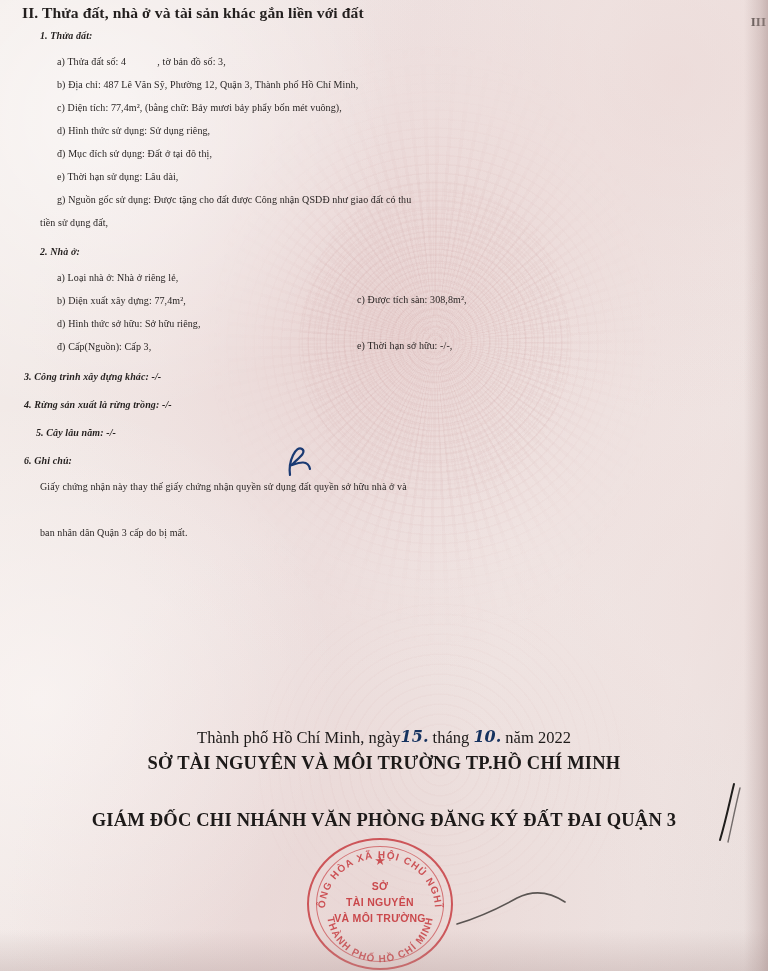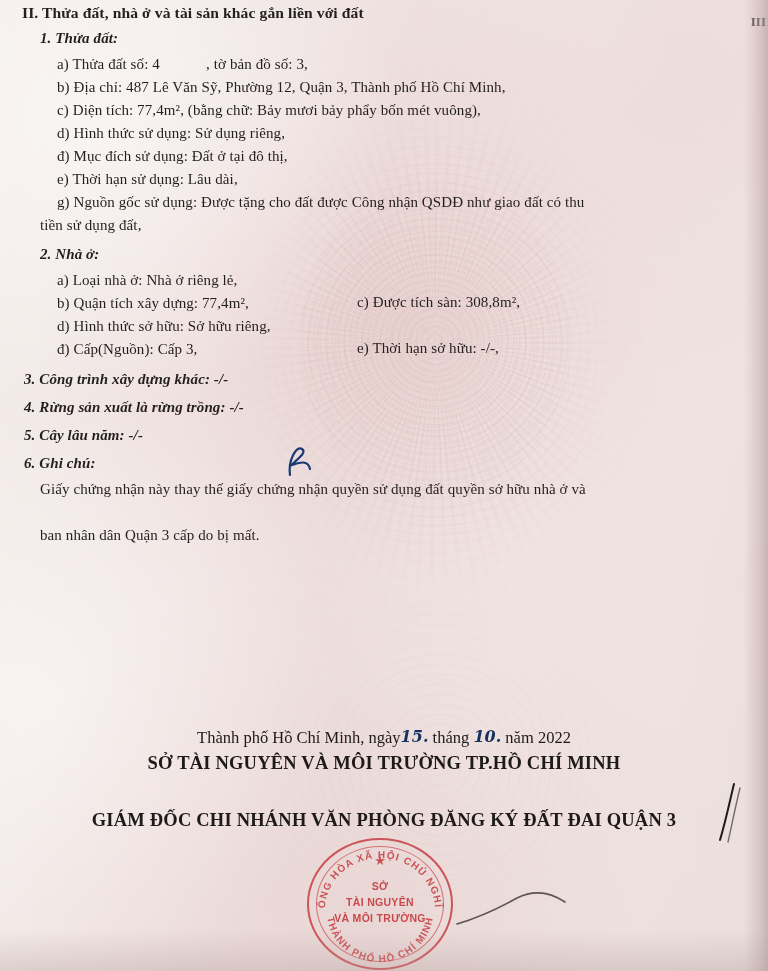--- a/index.html
+++ b/index.html
@@ -109,7 +109,7 @@
   .ln {
     position: absolute;
     white-space: pre;
-    font-size: 15px;
+    font-size: 10px;
     line-height: 1.1;
     letter-spacing: 0.1px;
     color: #231f1e;

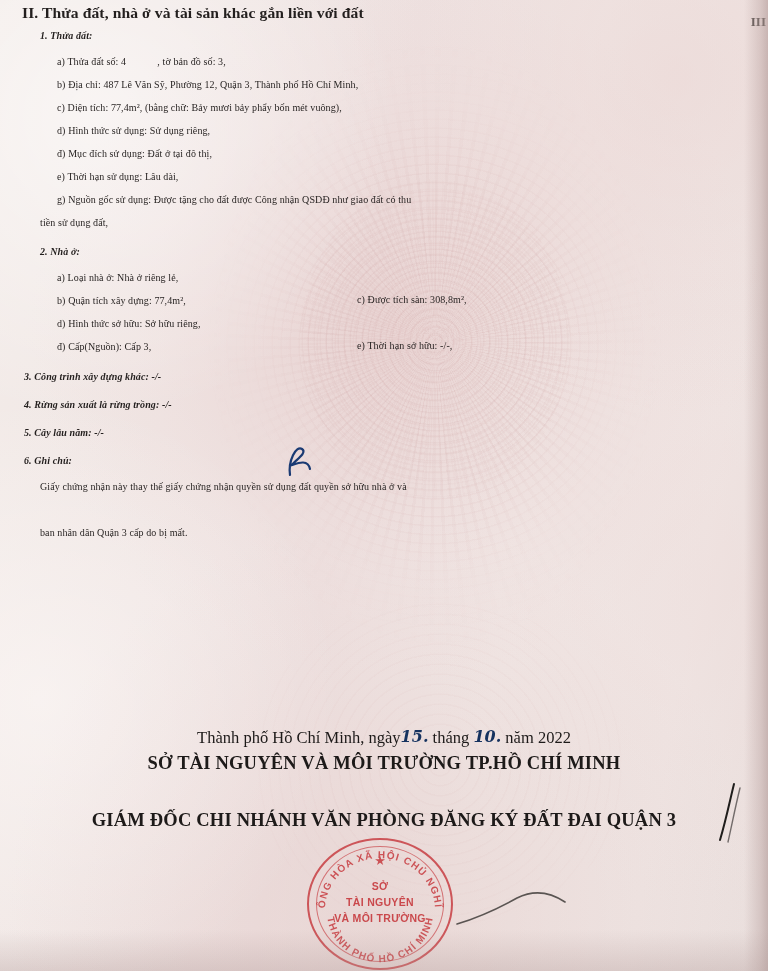--- a/index.html
+++ b/index.html
@@ -283,7 +283,7 @@
     <div class="ln bi" style="left:40px; top:246px;">2. Nhà ở:</div>
 
     <div class="ln" style="left:57px; top:272px;">a) Loại nhà ở: Nhà ở riêng lẻ,</div>
-    <div class="ln" style="left:57px; top:295px;">b) Quận tích xây dựng: 77,4m²,</div>
+    <div class="ln" style="left:57px; top:295px;">b) Diện xuất xây dựng: 77,4m²,</div>
     <div class="ln" style="left:57px; top:318px;">d) Hình thức sở hữu: Sở hữu riêng,</div>
     <div class="ln" style="left:57px; top:341px;">đ) Cấp(Nguồn): Cấp 3,</div>
 

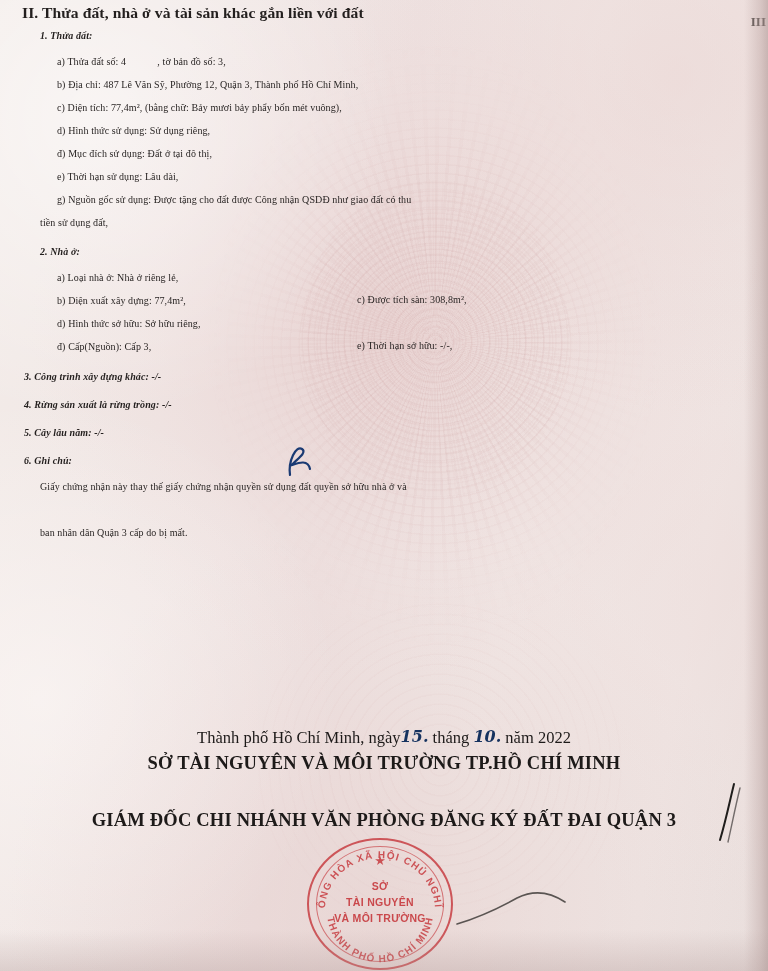--- a/index.html
+++ b/index.html
@@ -292,7 +292,7 @@
 
     <div class="ln bi" style="left:24px; top:371px;">3. Công trình xây dựng khác: -/-</div>
     <div class="ln bi" style="left:24px; top:399px;">4. Rừng sản xuất là rừng trồng: -/-</div>
-    <div class="ln bi" style="left:24px; top:427px;">5. Cây lâu năm: -/-</div>
+    <div class="ln bi" style="left:36px; top:427px;">5. Cây lâu năm: -/-</div>
     <div class="ln bi" style="left:24px; top:455px;">6. Ghi chú:</div>
 
     <div class="ln" style="left:40px; top:481px;">Giấy chứng nhận này thay thế giấy chứng nhận quyền sử dụng đất quyền sở hữu nhà ở và</div>

